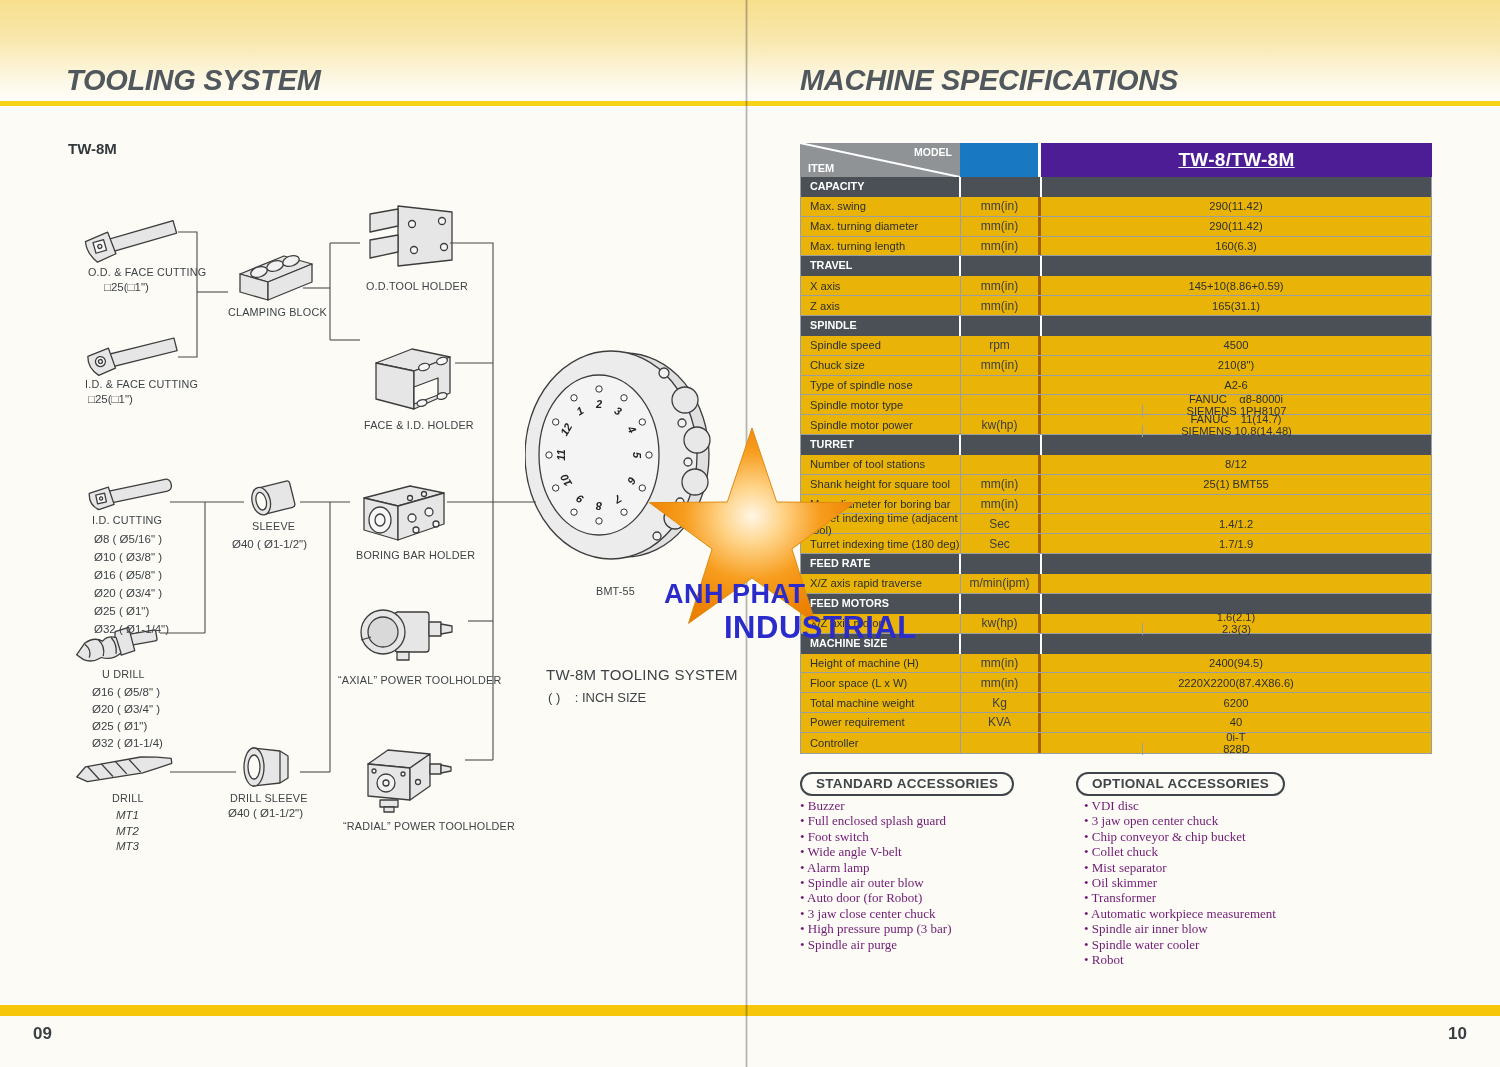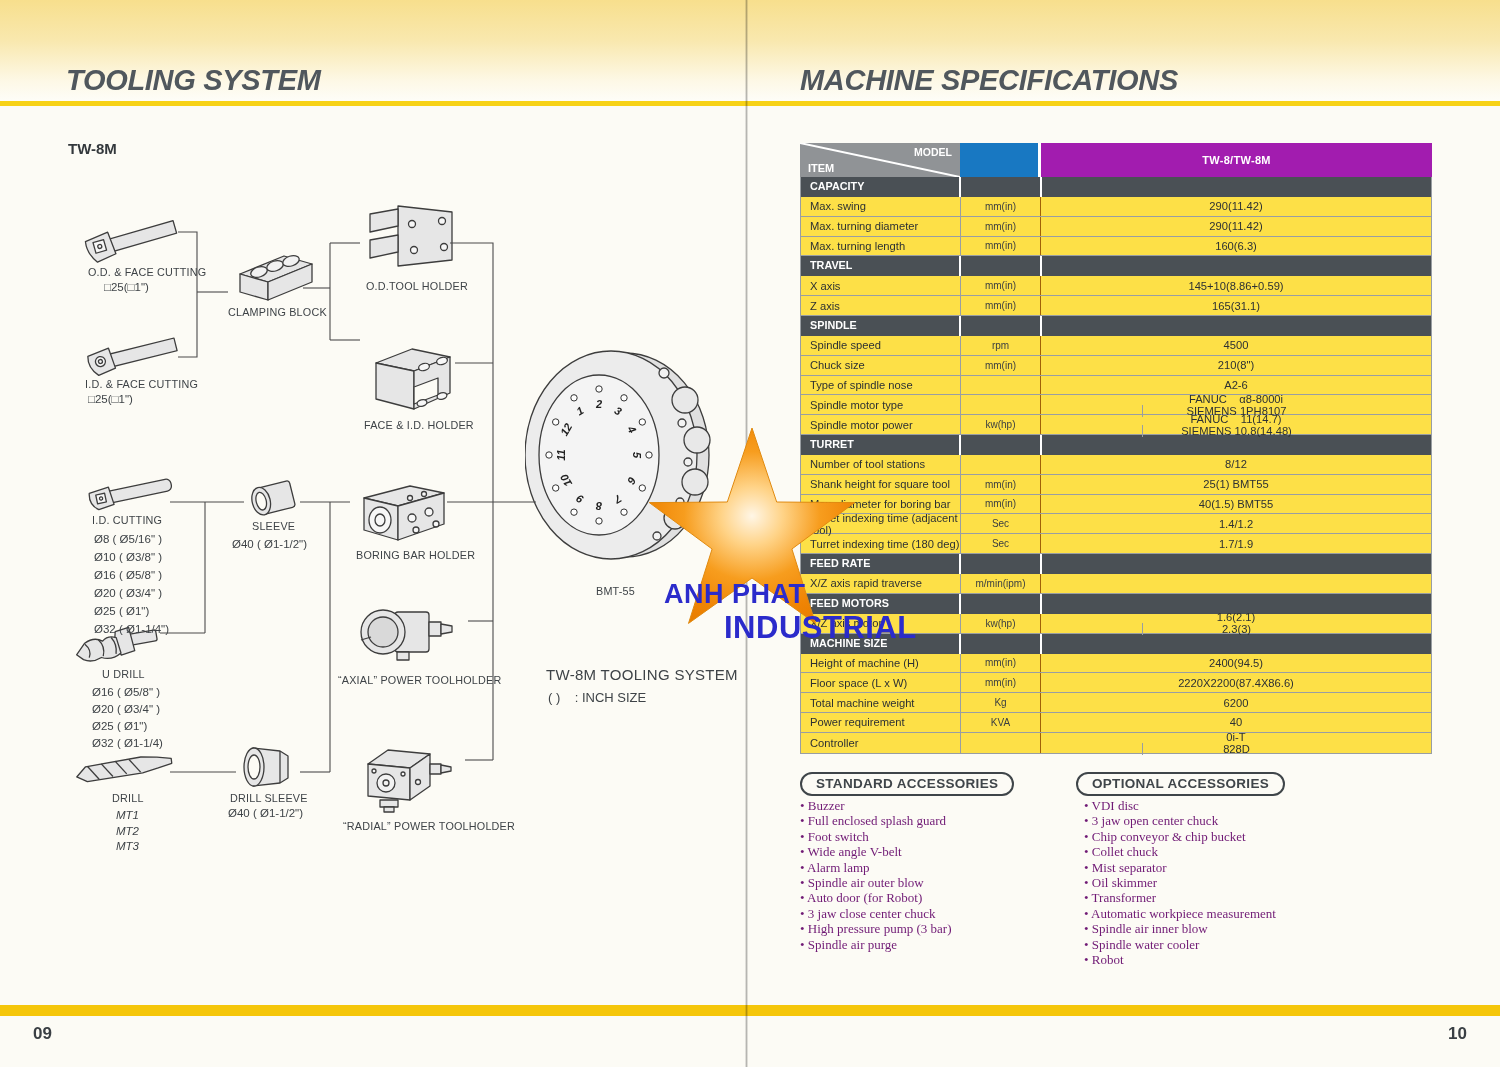--- a/index.html
+++ b/index.html
@@ -37,8 +37,8 @@
   .corner .c-top{position:absolute;right:8px;top:3px;color:#fff;font-weight:bold;font-size:10.5px;}
   .corner .c-bottom{position:absolute;left:8px;bottom:3px;color:#fff;font-weight:bold;font-size:11px;}
   .unit-head{flex:0 0 78px;background:#1878c2;border-right:3px solid #fff;}
-  .model-head{flex:1;background:#a21caf;color:#fff;font-weight:bold;font-size:11px;
-              display:flex;align-items:center;justify-content:center;letter-spacing:0.3px;}
+  .model-head{flex:1;background:#4c1d95;color:#fff;font-weight:bold;font-size:19px;
+              display:flex;align-items:center;justify-content:center;letter-spacing:0.3px;text-decoration:underline;}
   #spec-body{border-left:1px solid #999ea2;border-right:1px solid #999ea2;border-bottom:1px solid #999ea2;}
   .sec-band{display:flex;height:20px;background:#4a5055;}
   .sb1{flex:0 0 160px;color:#fff;font-weight:bold;font-size:10.8px;line-height:19.4px;

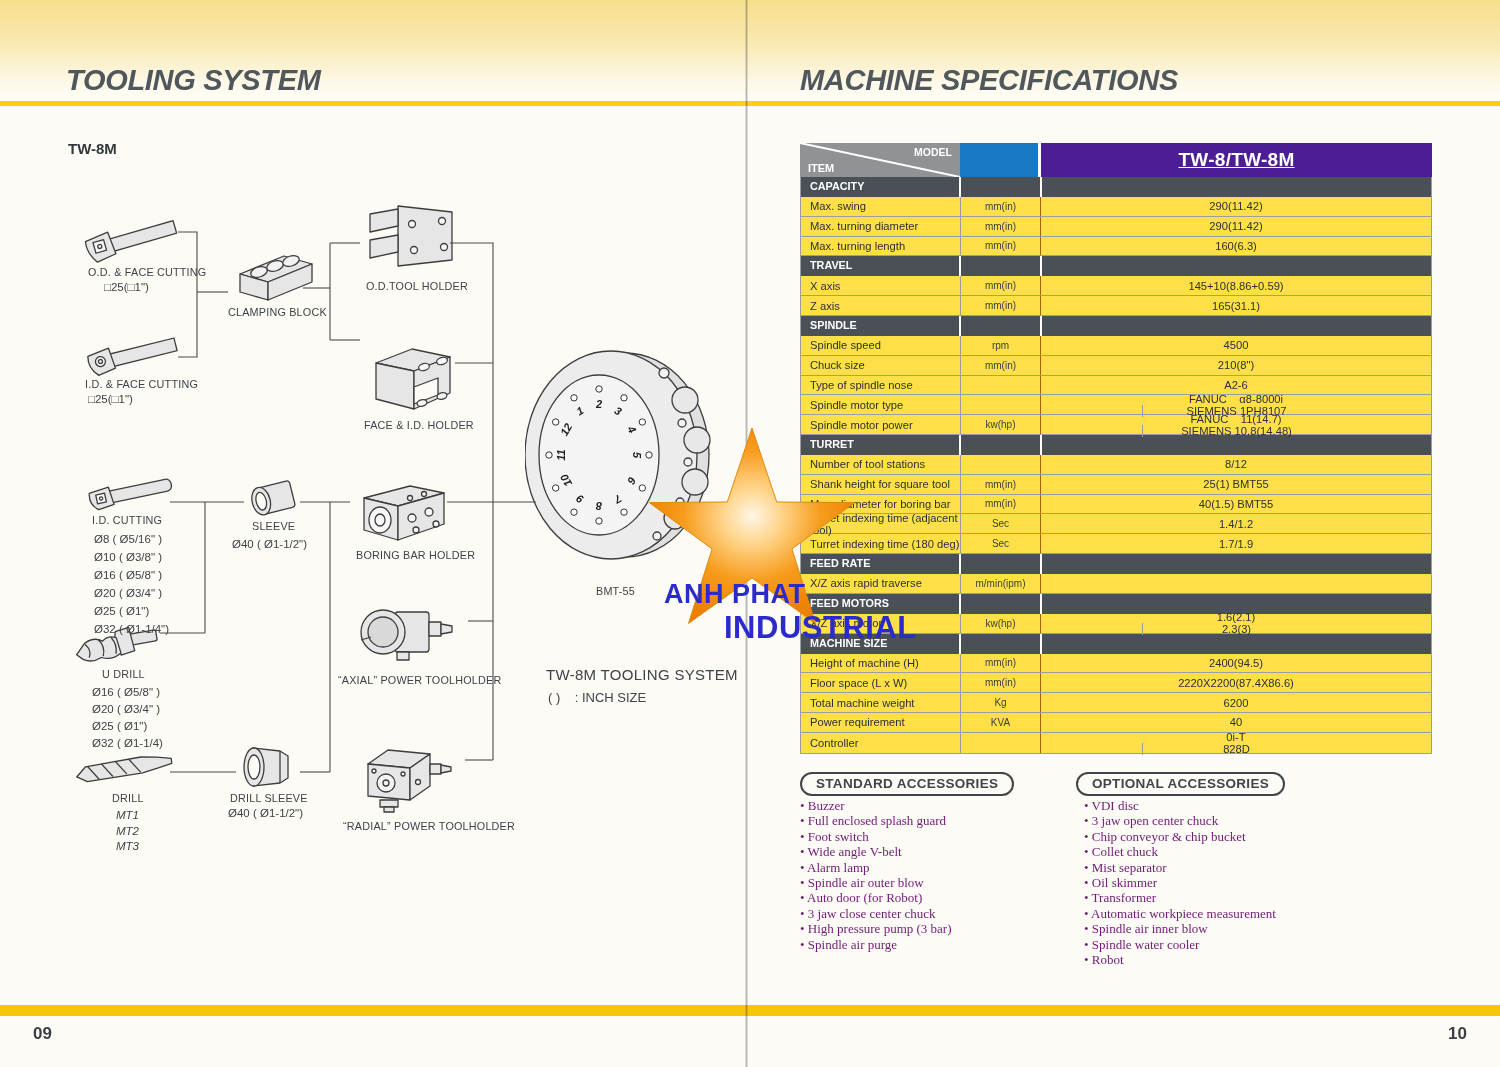--- a/index.html
+++ b/index.html
@@ -45,7 +45,7 @@
        padding-left:9px;box-sizing:border-box;border-right:2px solid #fff;}
   .sb2{flex:0 0 79px;border-right:2px solid #fff;}
   .sb3{flex:1;}
-  .spec-row{display:flex;height:19.8px;border-bottom:1px solid #999ea2;box-sizing:border-box;background:#fde047;}
+  .spec-row{display:flex;height:19.8px;border-bottom:1px solid #999ea2;box-sizing:border-box;background:#eab308;}
   .spec-row:last-child{border-bottom:none;}
   .cell{box-sizing:border-box;font-size:11.2px;color:#2c3033;display:flex;align-items:center;}
   .cell.item{flex:0 0 160px;padding-left:9px;border-right:1px solid #999ea2;}

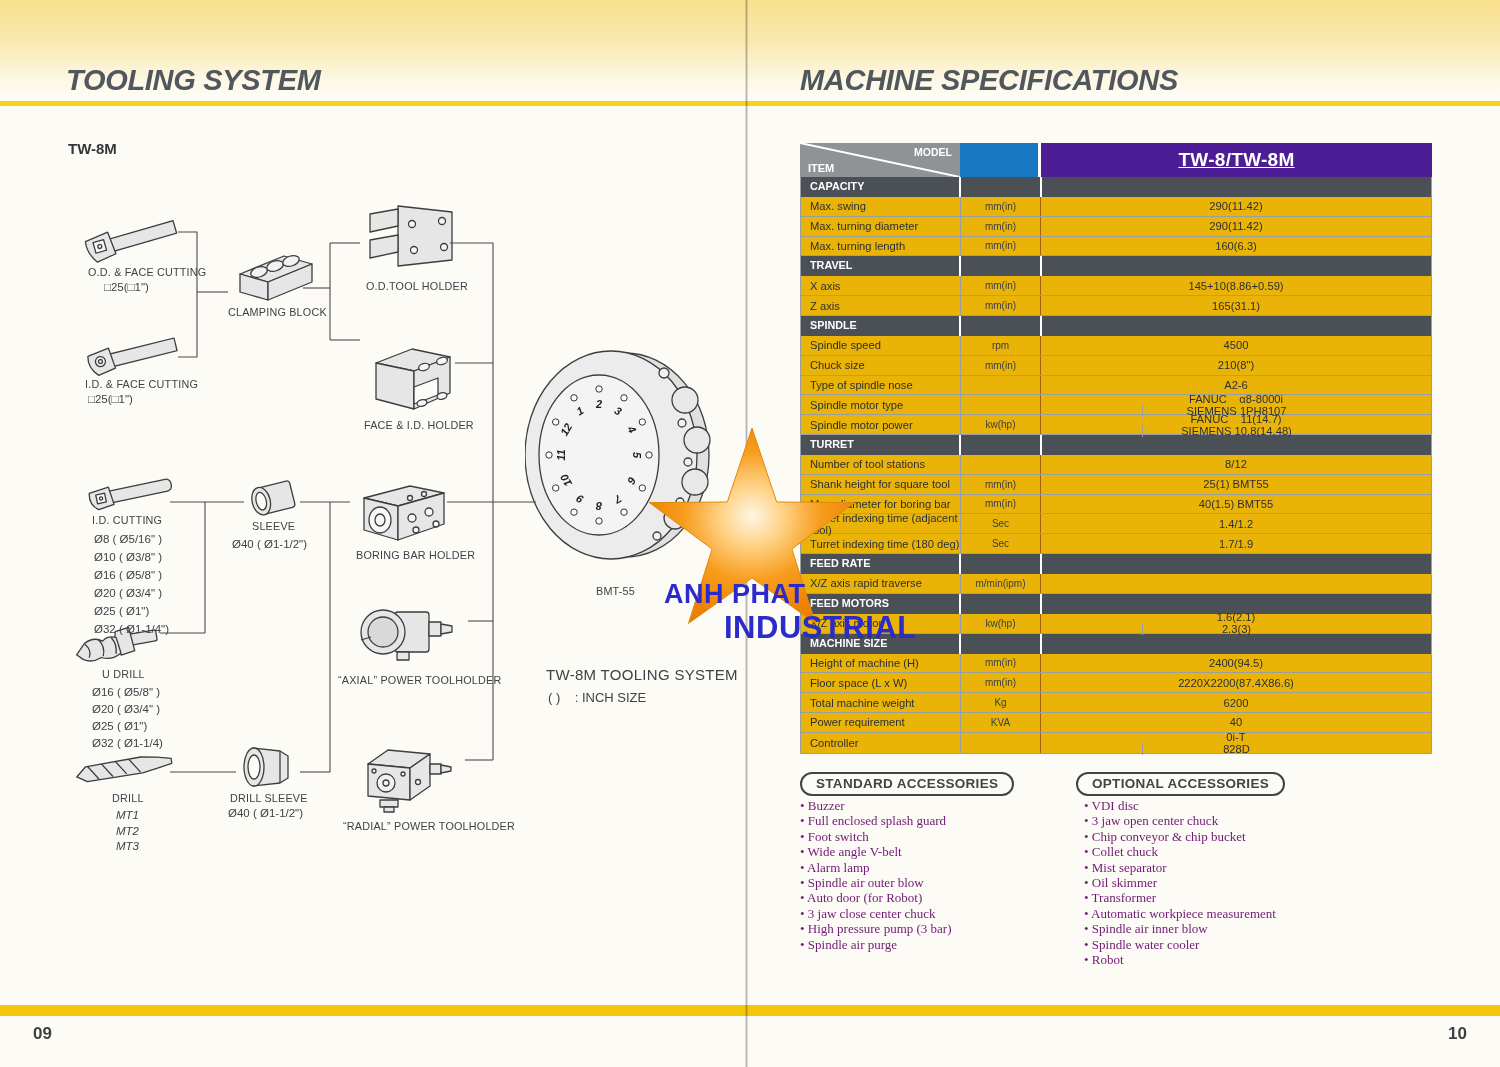--- a/index.html
+++ b/index.html
@@ -49,7 +49,7 @@
   .spec-row:last-child{border-bottom:none;}
   .cell{box-sizing:border-box;font-size:11.2px;color:#2c3033;display:flex;align-items:center;}
   .cell.item{flex:0 0 160px;padding-left:9px;border-right:1px solid #999ea2;}
-  .cell.unit{flex:0 0 80px;justify-content:center;border-right:1px solid #a16207;font-size:10px;color:#3a3e41;}
+  .cell.unit{flex:0 0 80px;justify-content:center;border-right:3px solid #a16207;font-size:12px;color:#3a3e41;}
   .cell.value{flex:1;justify-content:center;white-space:pre;}
   .cell.value.split{padding:0;flex-direction:column;}
   .half{width:51.8%;height:100%;display:flex;align-items:center;justify-content:center;white-space:pre;}

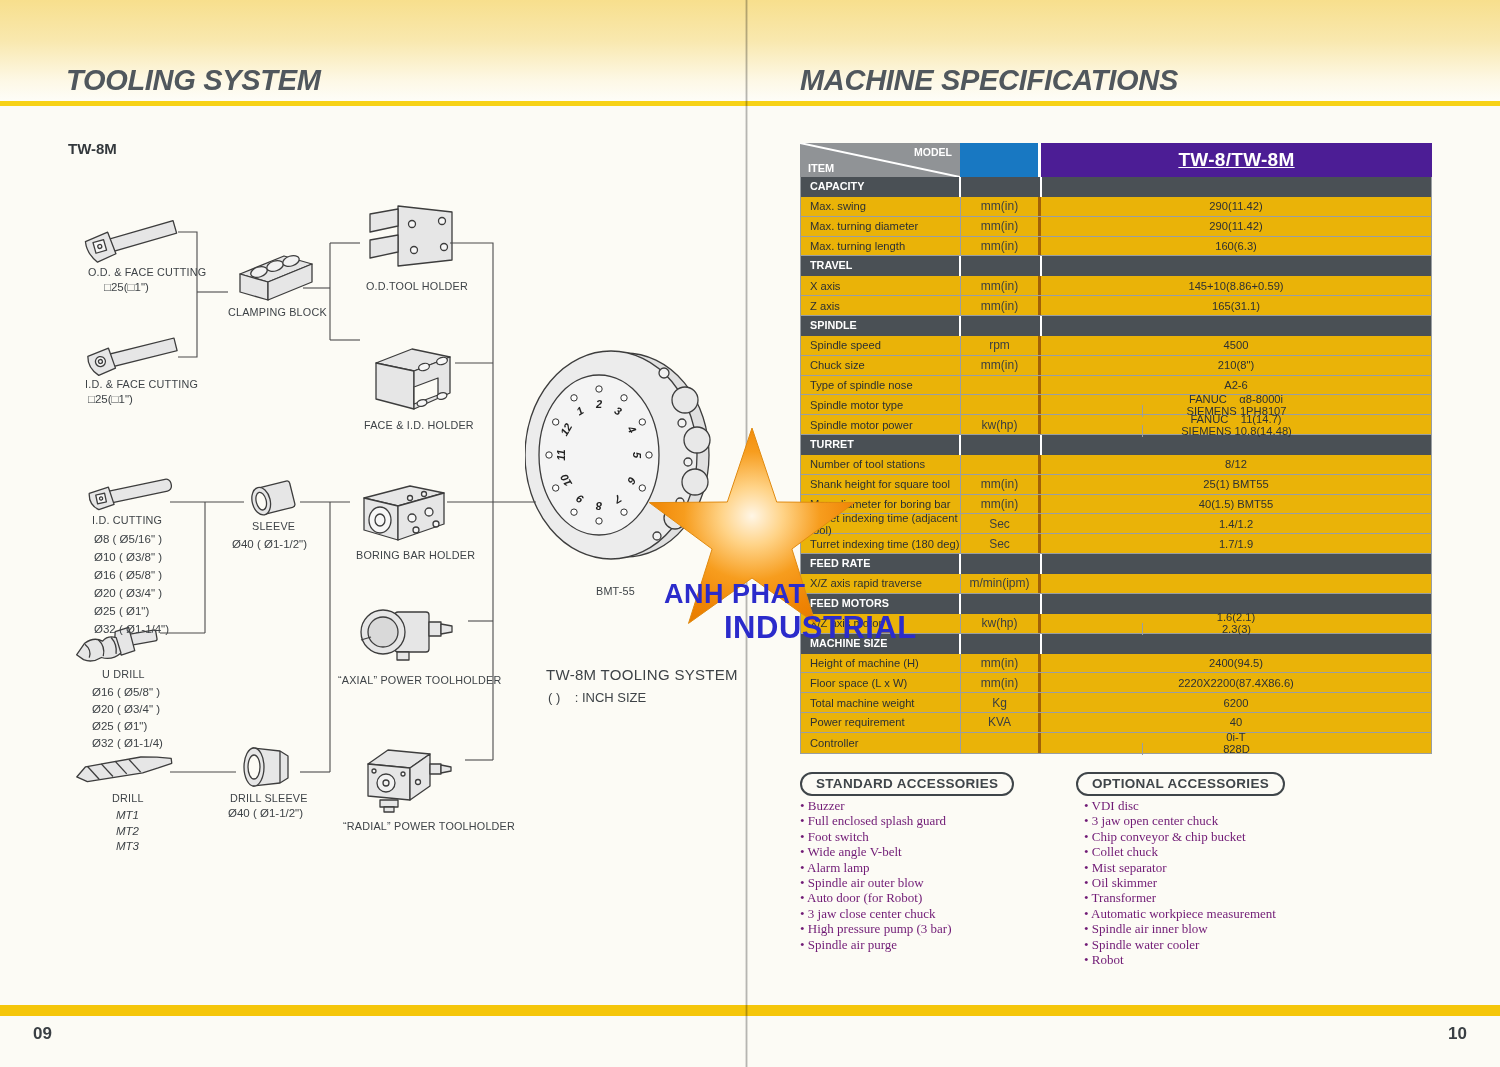--- a/index.html
+++ b/index.html
@@ -452,7 +452,6 @@
         <div class="spec-row">
           <div class="cell item">Max. diameter for boring bar</div>
           <div class="cell unit">mm(in)</div>
-          <div class="cell value">40(1.5) BMT55</div>
         </div>
         <div class="spec-row">
           <div class="cell item">Turret indexing time (adjacent tool)</div>

